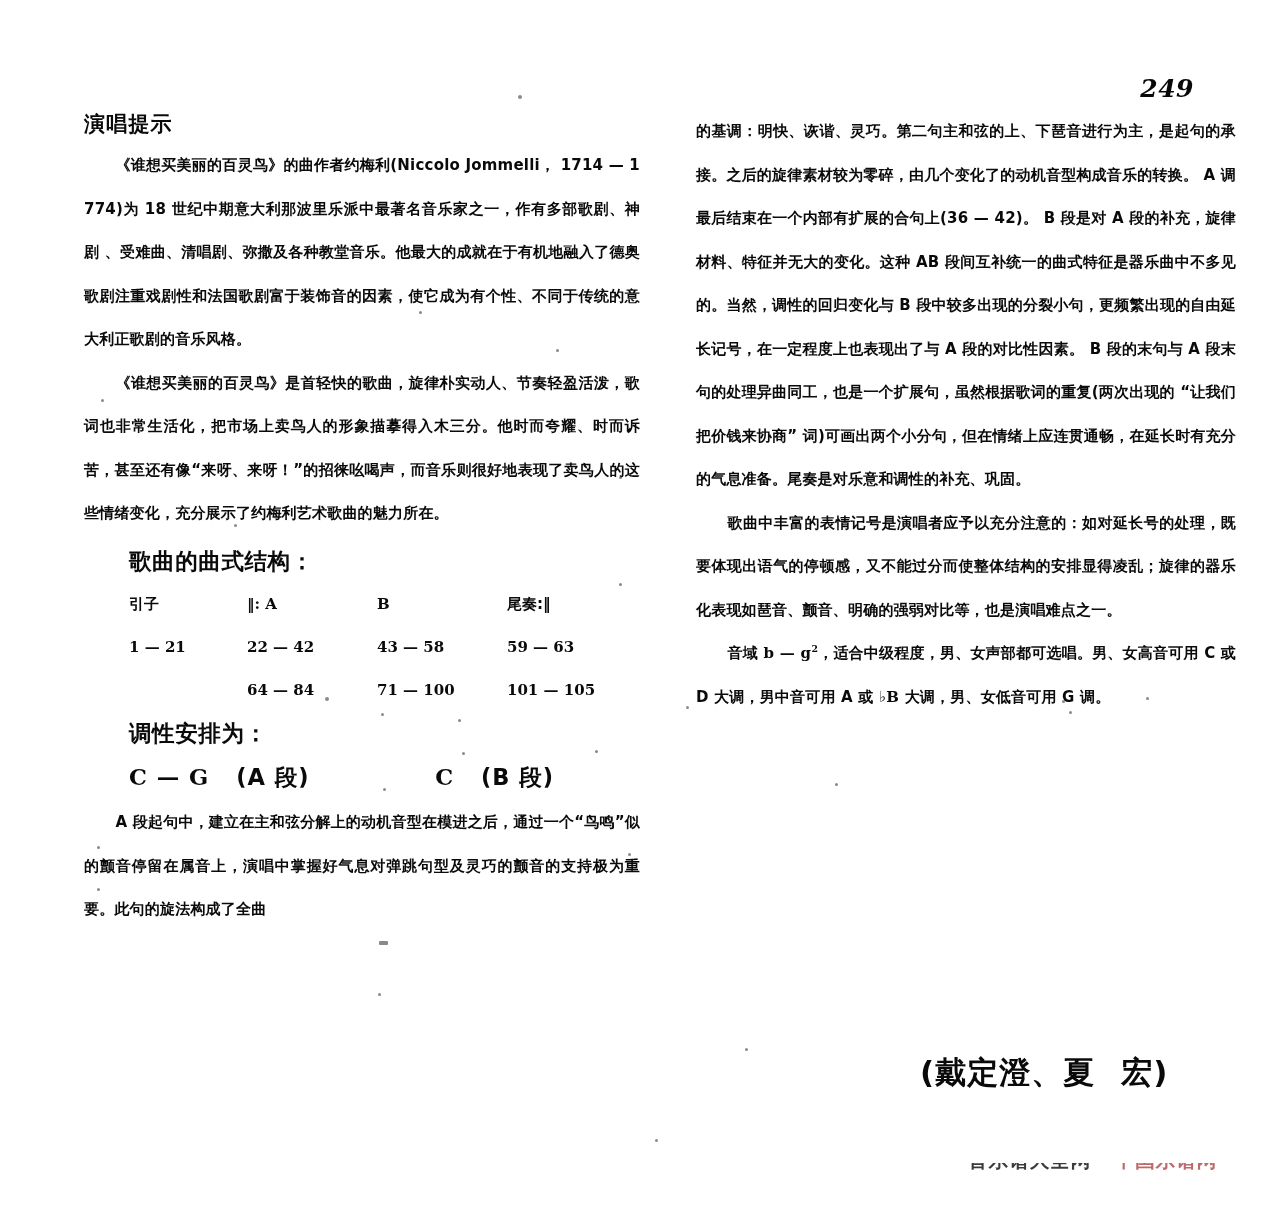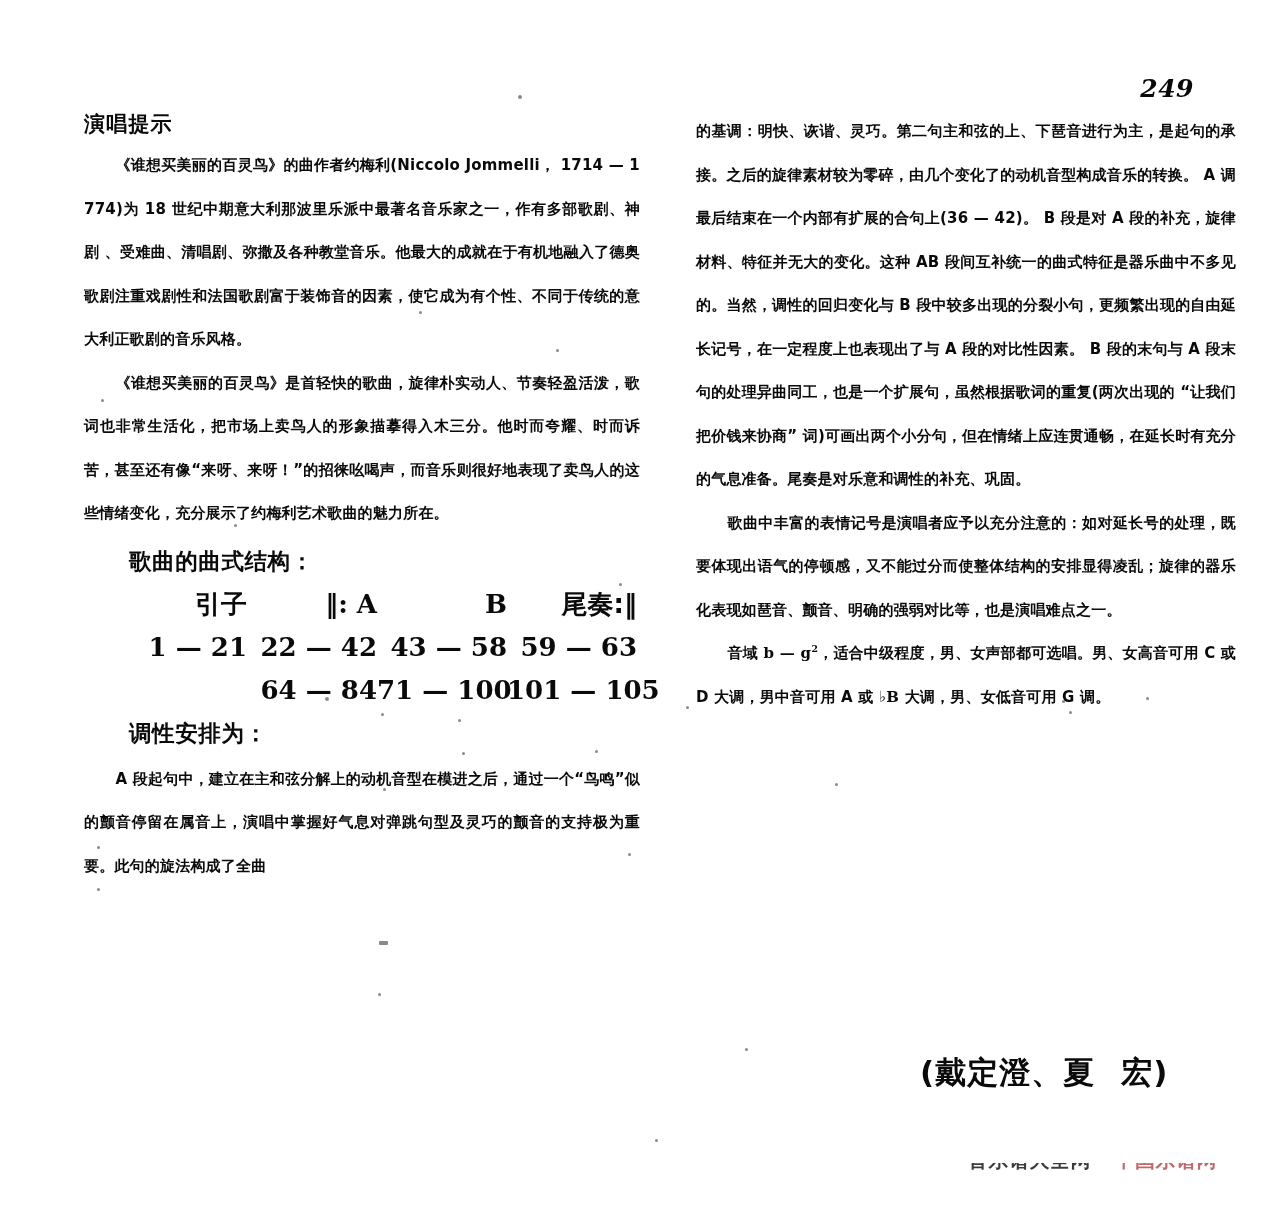--- a/index.html
+++ b/index.html
@@ -106,9 +106,8 @@
   }
   .structure-grid > div {
     white-space: nowrap;
-    font-size: 26px;
+    font-size: 15px;
     line-height: 43px;
-    text-align: right;
   }
   .cell-roman {
     font-family: "DejaVu Serif", "Liberation Serif", serif;

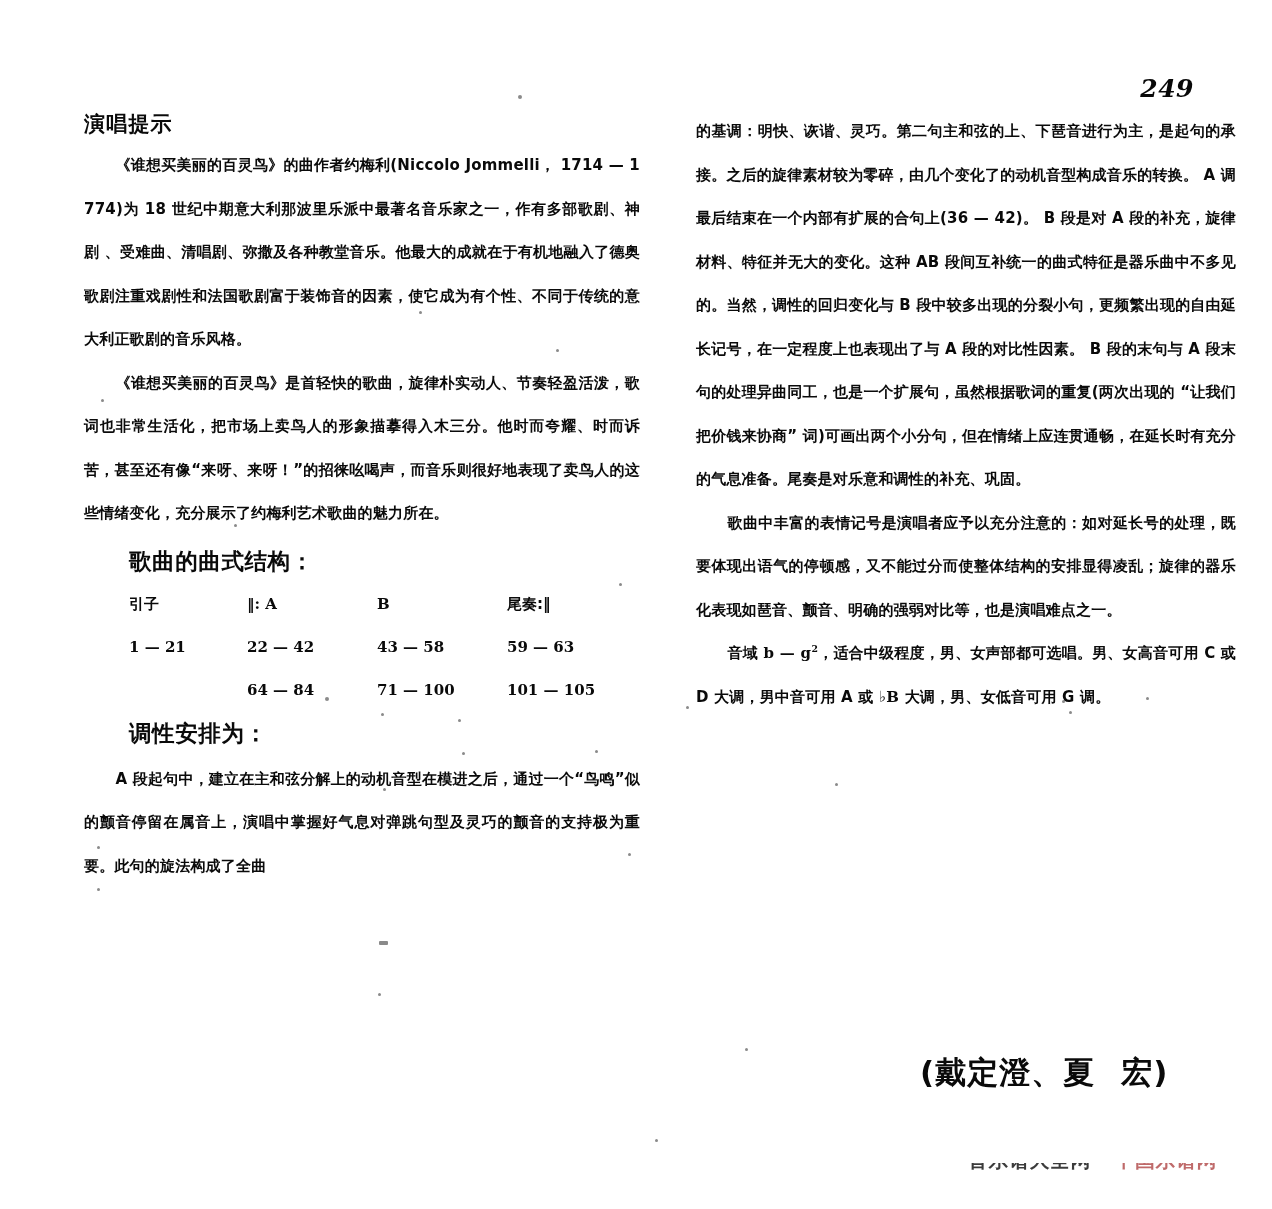--- a/index.html
+++ b/index.html
@@ -209,6 +209,13 @@
 
         <div class="structure-label">调性安排为：</div>
 
+        <div class="key-line">
+          <span>C — G</span>
+          <span class="cjk" style="margin-left:18px">(A 段)</span>
+          <span class="key-gap"></span>
+          <span>C</span>
+          <span class="cjk" style="margin-left:18px">(B 段)</span>
+        </div>
       </div>
 
       <p class="body indent" style="margin-top:2px">A 段起句中，建立在主和弦分解上的动机音型在模进之后，通过一个“鸟鸣”似的颤音停留在属音上，演唱中掌握好气息对弹跳句型及灵巧的颤音的支持极为重要。此句的旋法构成了全曲</p>

